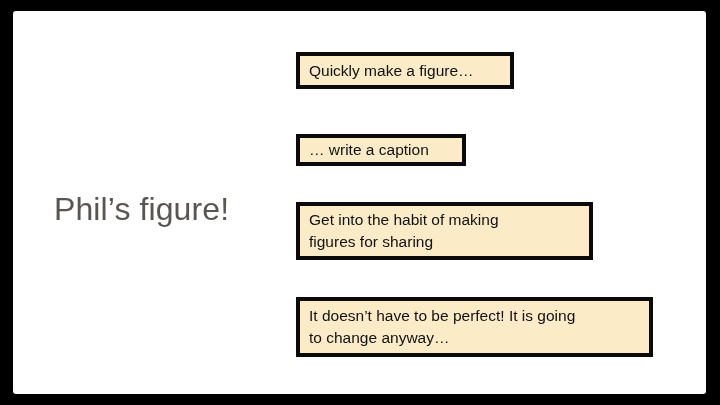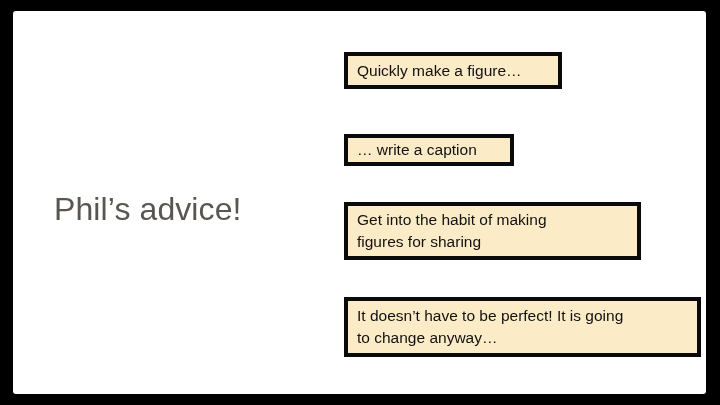--- a/index.html
+++ b/index.html
@@ -47,7 +47,6 @@
     display: flex;
     flex-direction: column;
     justify-content: center;
-    margin-left: 48px;
   }
   .callout span {
     display: block;

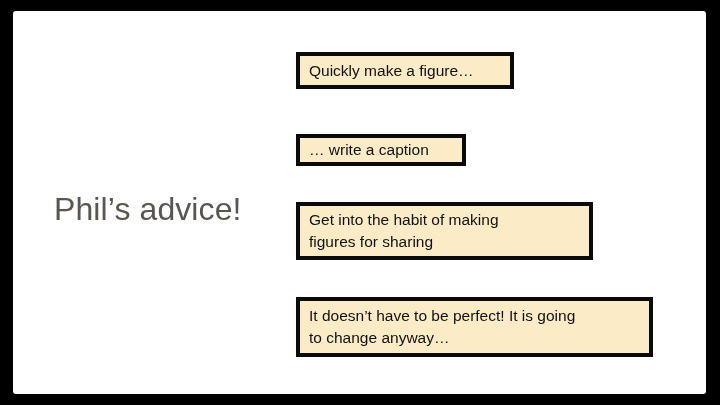--- a/index.html
+++ b/index.html
@@ -64,7 +64,7 @@
 <div id="stage">
   <div id="slide">
 
-    <div id="slide-title">Phil’s advice!</div>
+    <div id="slide-title">Phil’s figure!</div>
 
     <div class="callout" id="callout-1">
       <span>Quickly make a figure…</span>

